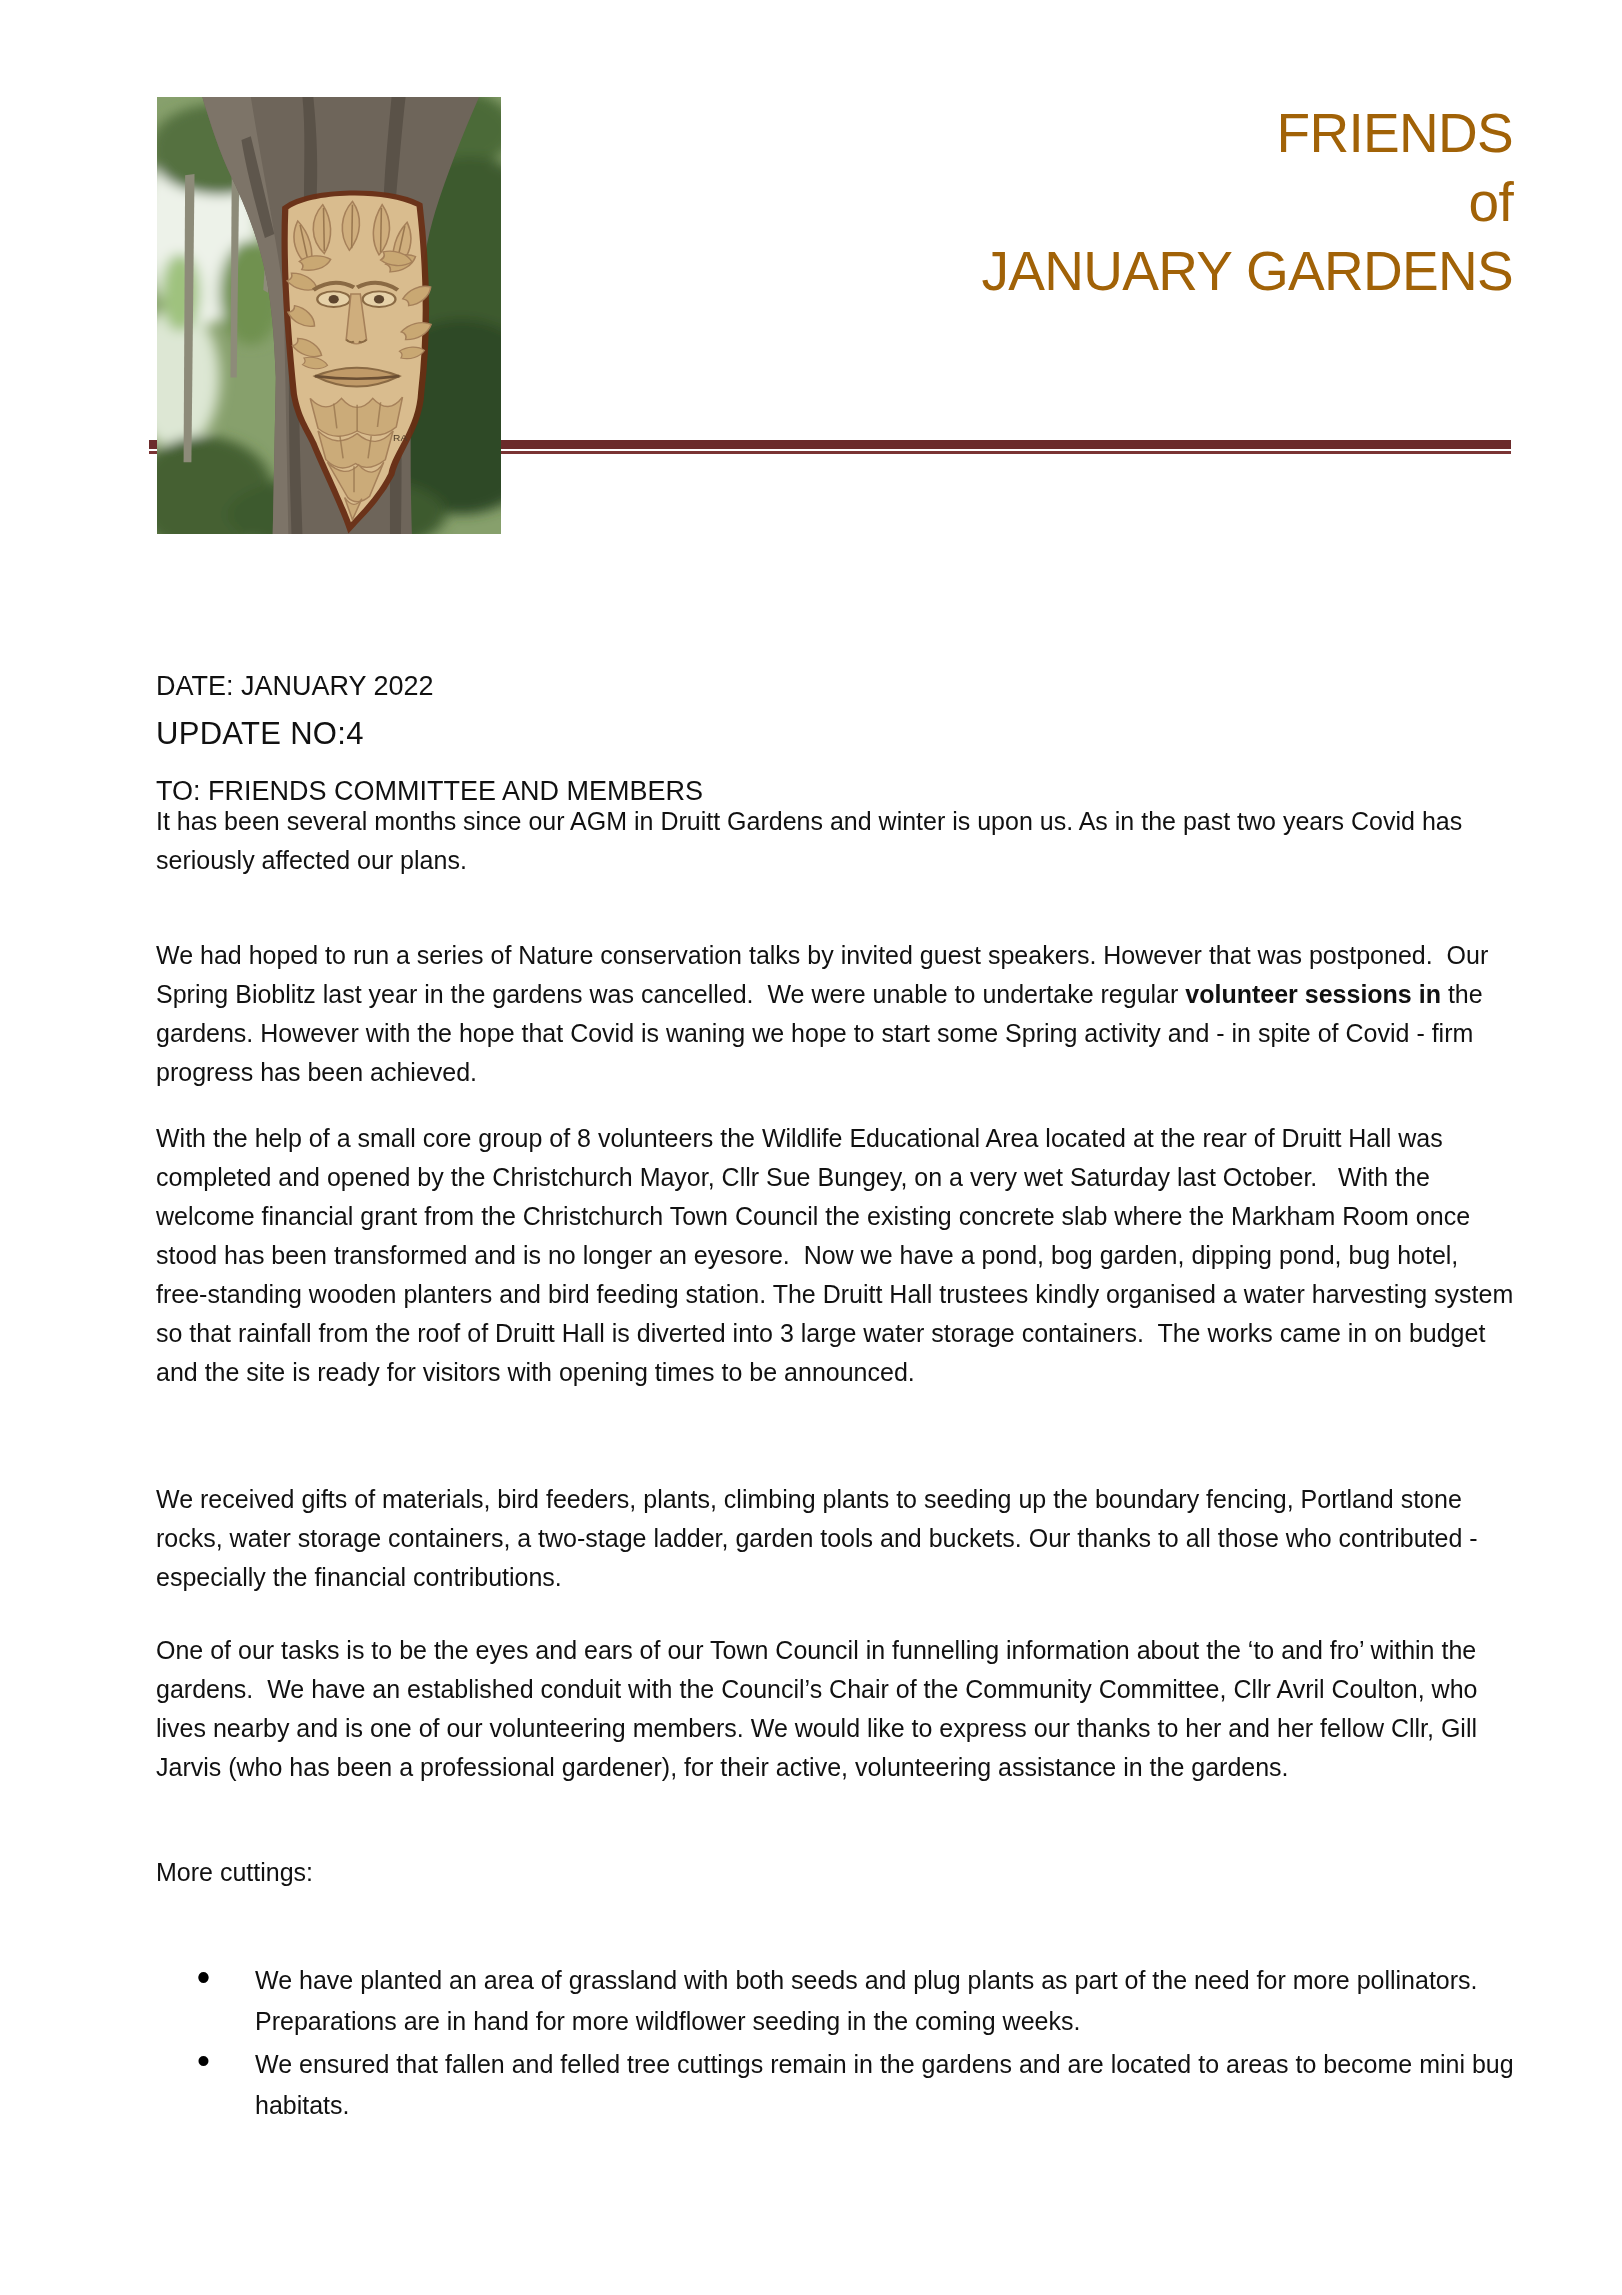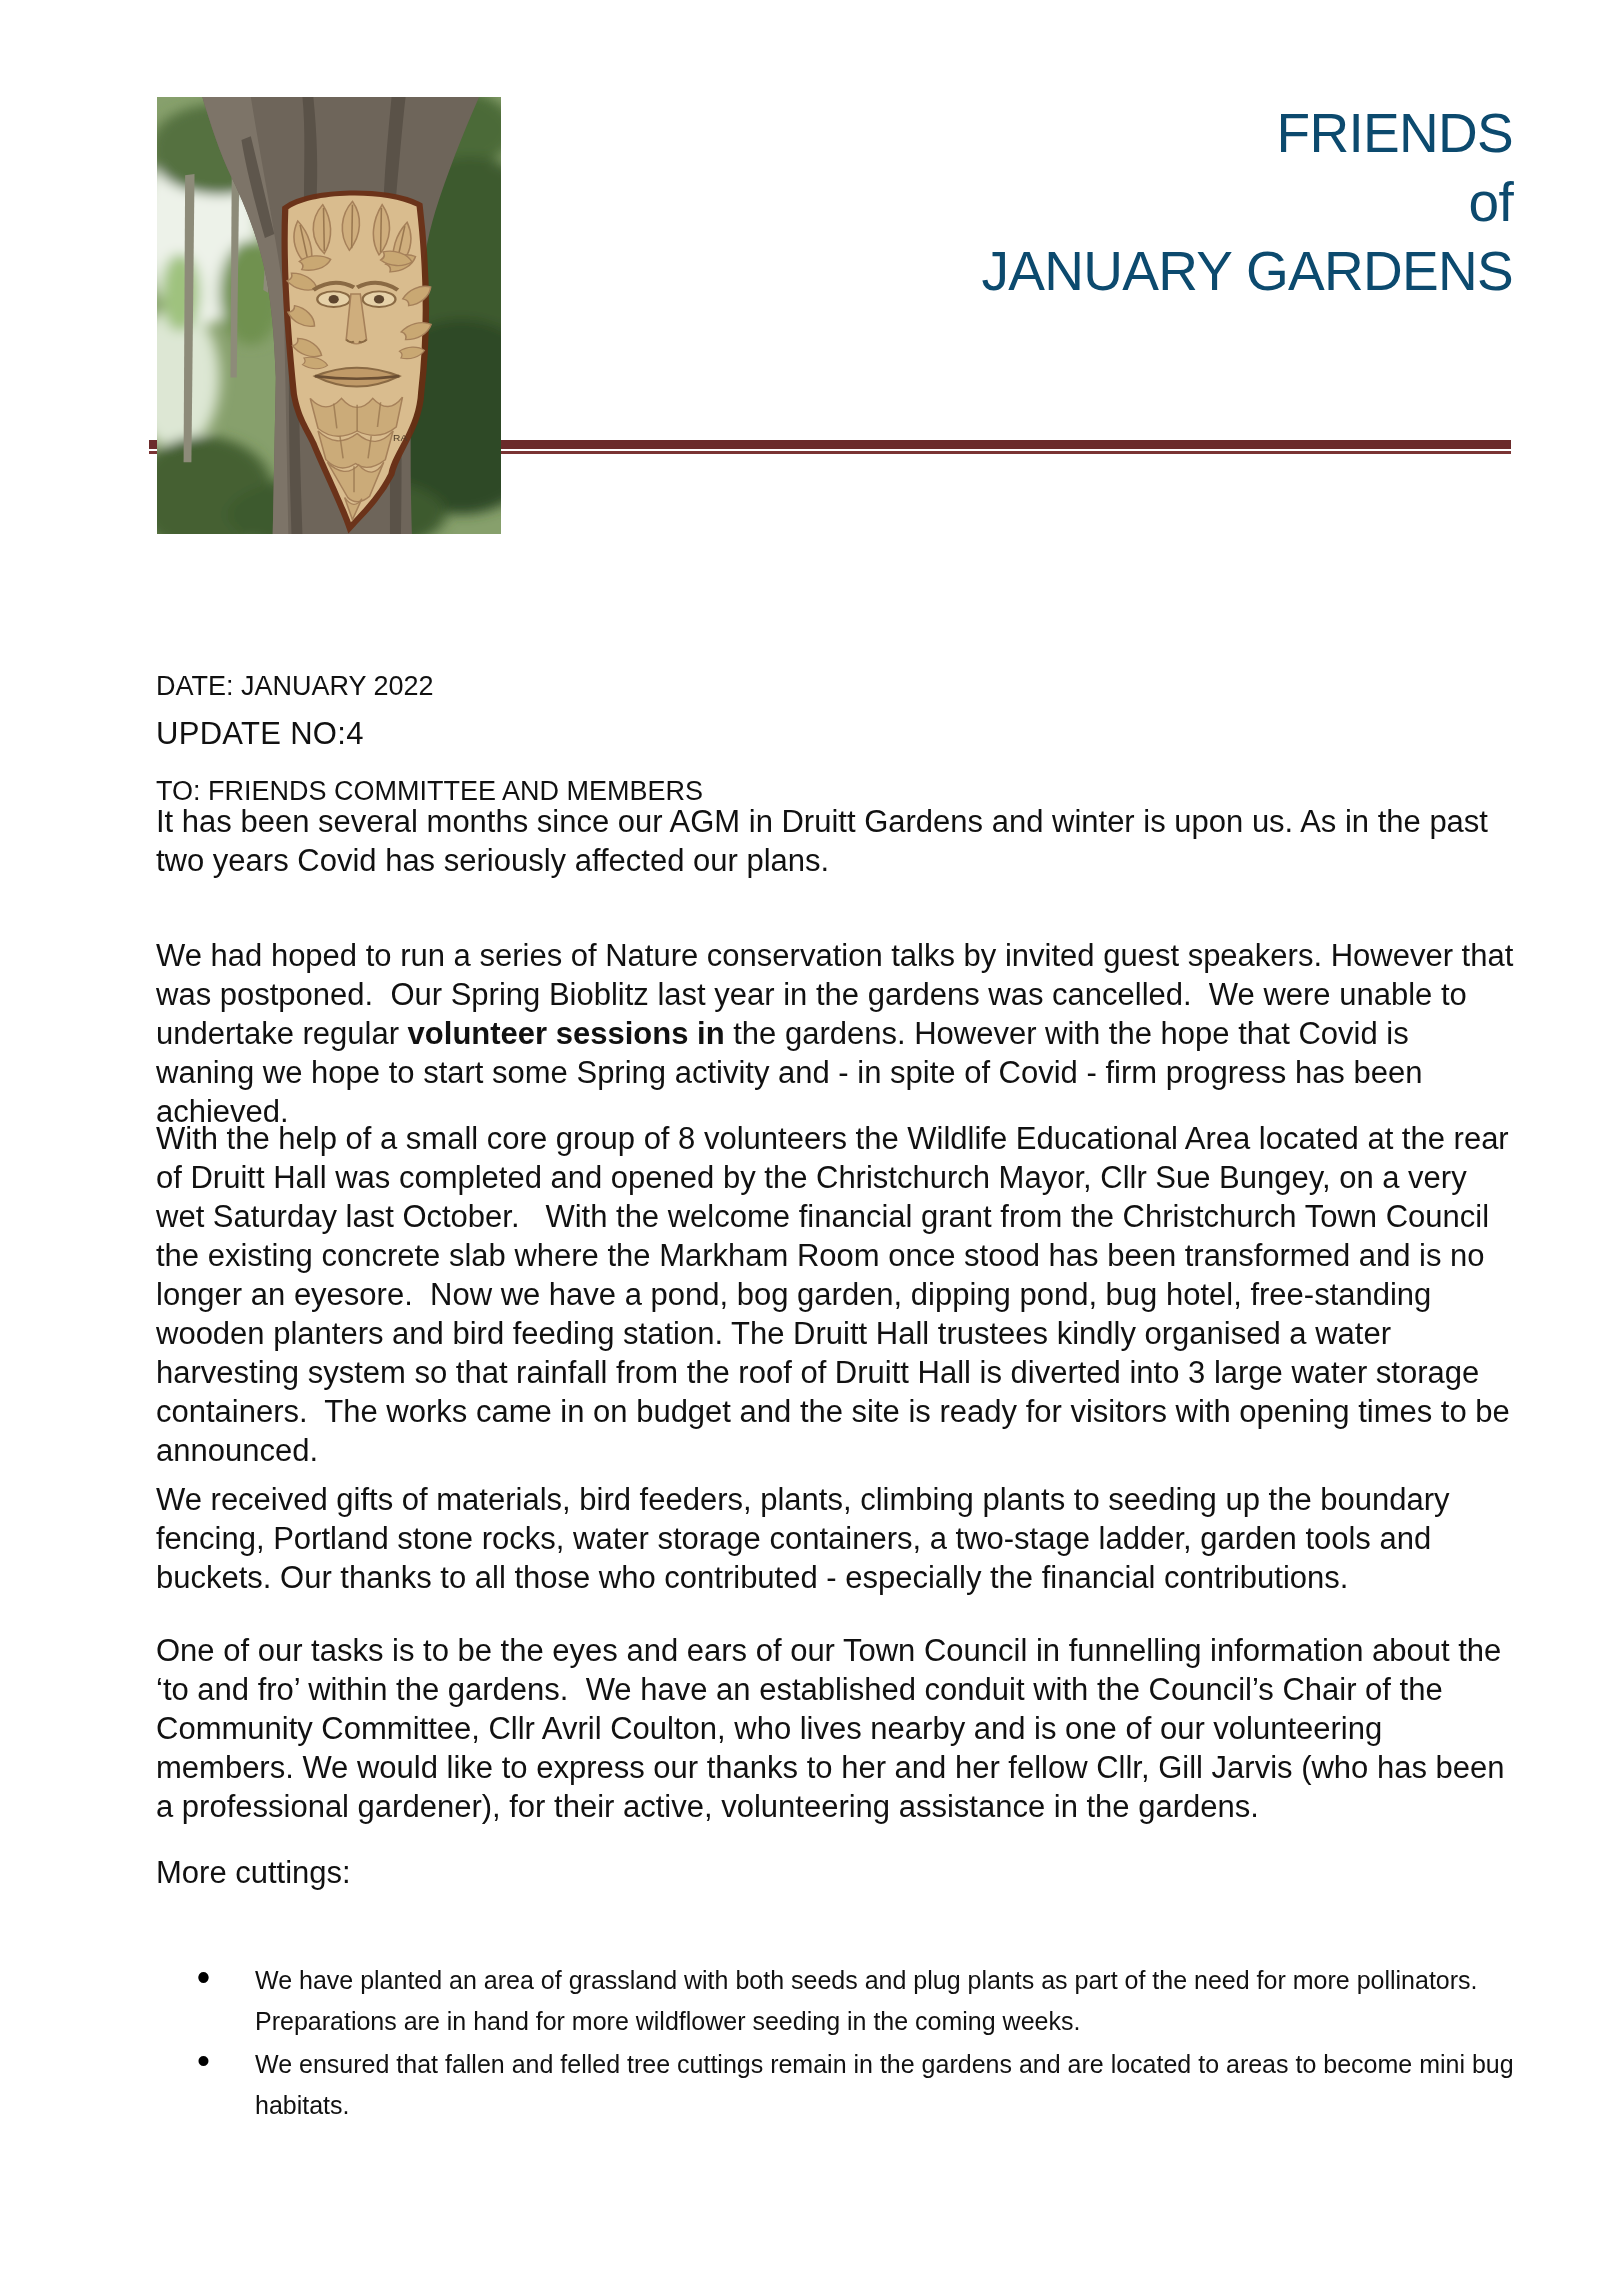--- a/index.html
+++ b/index.html
@@ -19,7 +19,7 @@
     font-size:55px;
     line-height:69px;
     letter-spacing:-0.7px;
-    color:#0c4a6e;
+    color:#a16207;
     white-space:nowrap;
     margin-left:19px;
   }

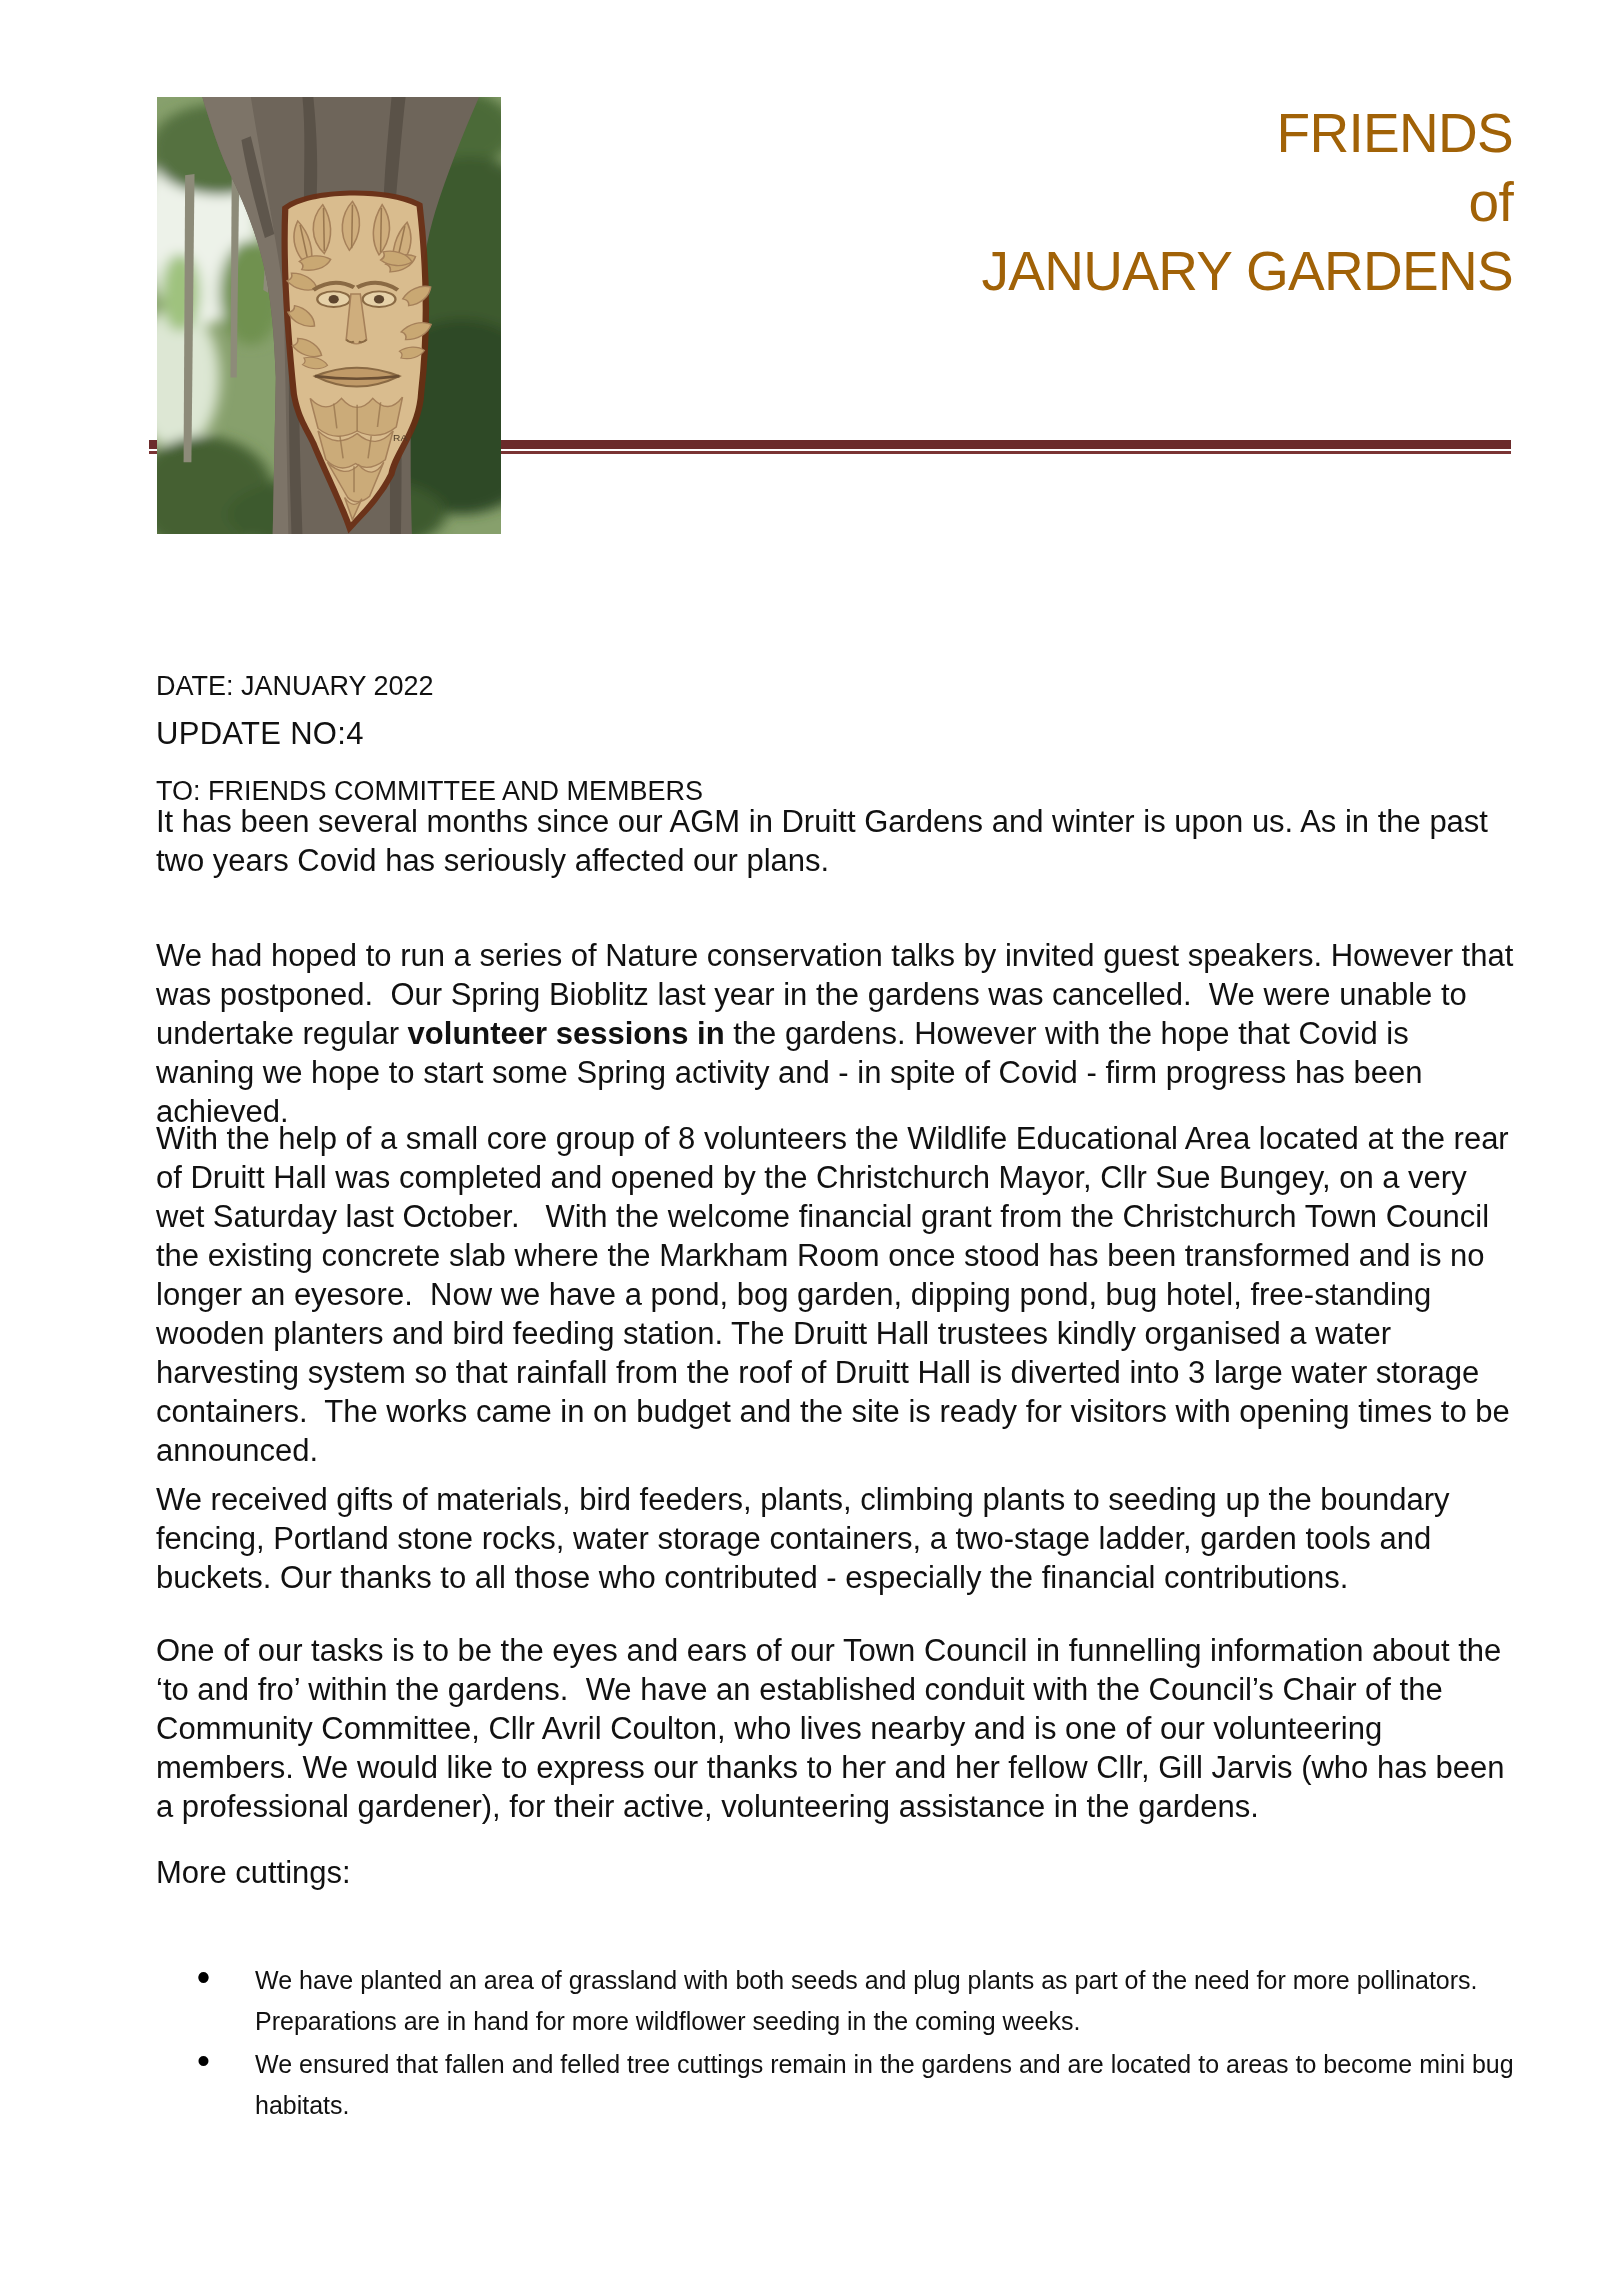--- a/index.html
+++ b/index.html
@@ -61,7 +61,7 @@
     position:absolute;
     left:156px;
     width:1359px;
-    font-size:31px;
+    font-size:25px;
     line-height:39px;
     white-space:pre-wrap;
   }

